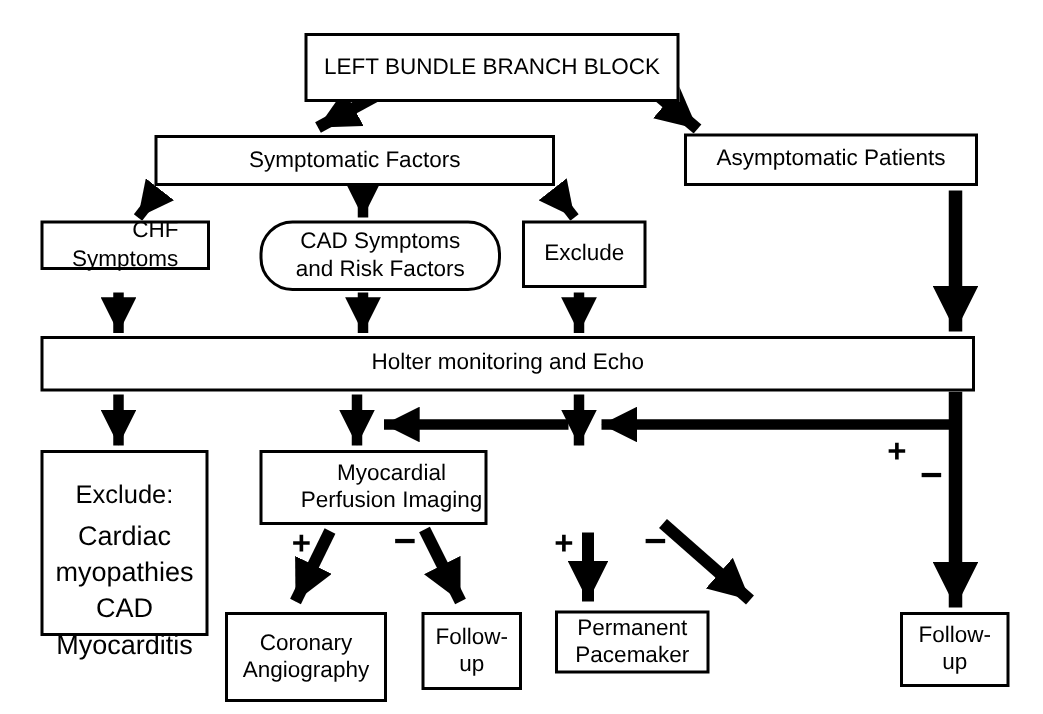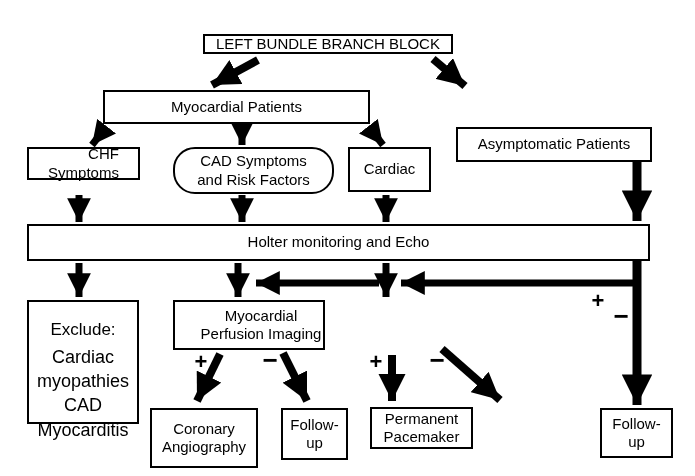--- a/index.html
+++ b/index.html
@@ -56,7 +56,7 @@
     </g>
   </svg>
 
-  <div class="node" style="left:203px;top:34px;width:250px;height:20px;">LEFT BUNDLE BRANCH BLOCK</div>
+  <div class="node" style="left:203px;top:22px;width:250px;height:46px;">LEFT BUNDLE BRANCH BLOCK</div>
 
   <div class="node" style="left:103px;top:90px;width:267px;height:34px;">Myocardial Patients</div>
 

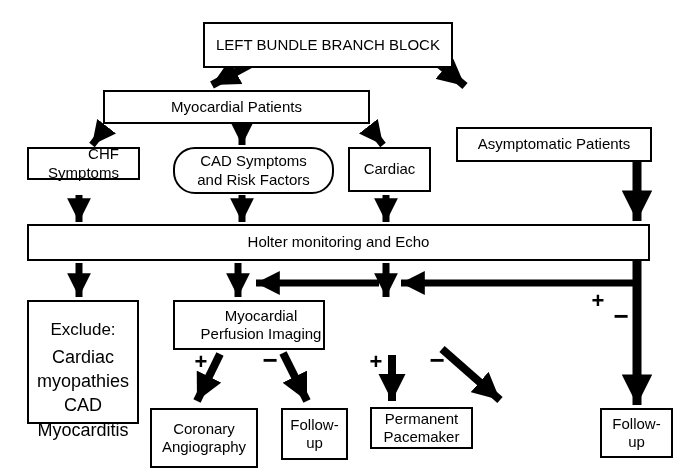--- a/index.html
+++ b/index.html
@@ -58,7 +58,7 @@
 
   <div class="node" style="left:203px;top:22px;width:250px;height:46px;">LEFT BUNDLE BRANCH BLOCK</div>
 
-  <div class="node" style="left:103px;top:90px;width:267px;height:34px;">Myocardial Patients</div>
+  <div class="node" style="left:103px;top:90px;width:267px;height:34px;">Symptomatic Factors</div>
 
   <div class="node" style="left:456px;top:89px;width:196px;height:35px;margin-top:38px;">Asymptomatic Patients</div>
 

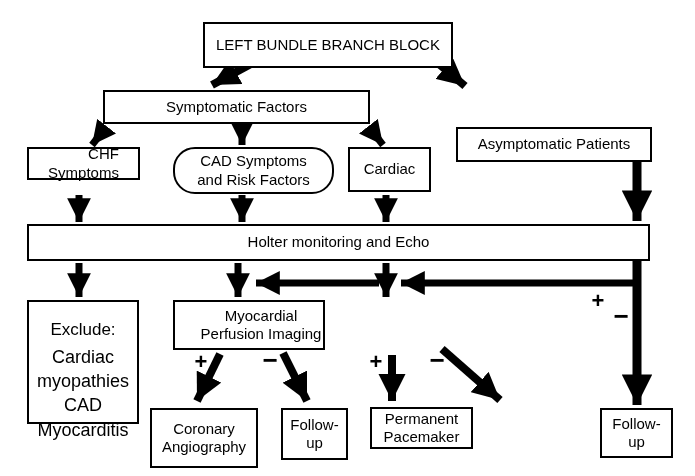--- a/index.html
+++ b/index.html
@@ -60,7 +60,7 @@
 
   <div class="node" style="left:103px;top:90px;width:267px;height:34px;">Symptomatic Factors</div>
 
-  <div class="node" style="left:456px;top:89px;width:196px;height:35px;margin-top:38px;">Asymptomatic Patients</div>
+  <div class="node" style="left:456px;top:89px;width:196px;height:35px;">Asymptomatic Patients</div>
 
   <div class="node" style="left:27px;top:147px;width:113px;height:33px;text-align:right;">CHF
 Symptoms</div>

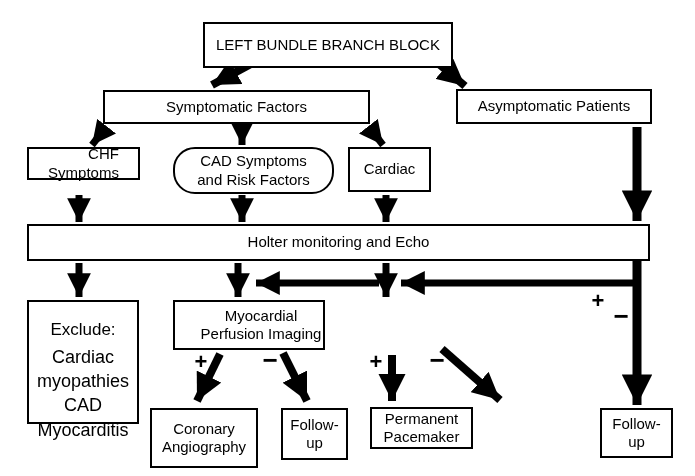--- a/index.html
+++ b/index.html
@@ -68,7 +68,7 @@
   <div class="node" style="left:173px;top:147px;width:161px;height:47px;border-radius:22px;">CAD Symptoms
 and Risk Factors</div>
 
-  <div class="node" style="left:348px;top:147px;width:83px;height:45px;">Cardiac</div>
+  <div class="node" style="left:348px;top:147px;width:83px;height:45px;">Exclude</div>
 
   <div class="node" style="left:27px;top:224px;width:623px;height:37px;text-align:right;">Holter monitoring and Echo</div>
 

